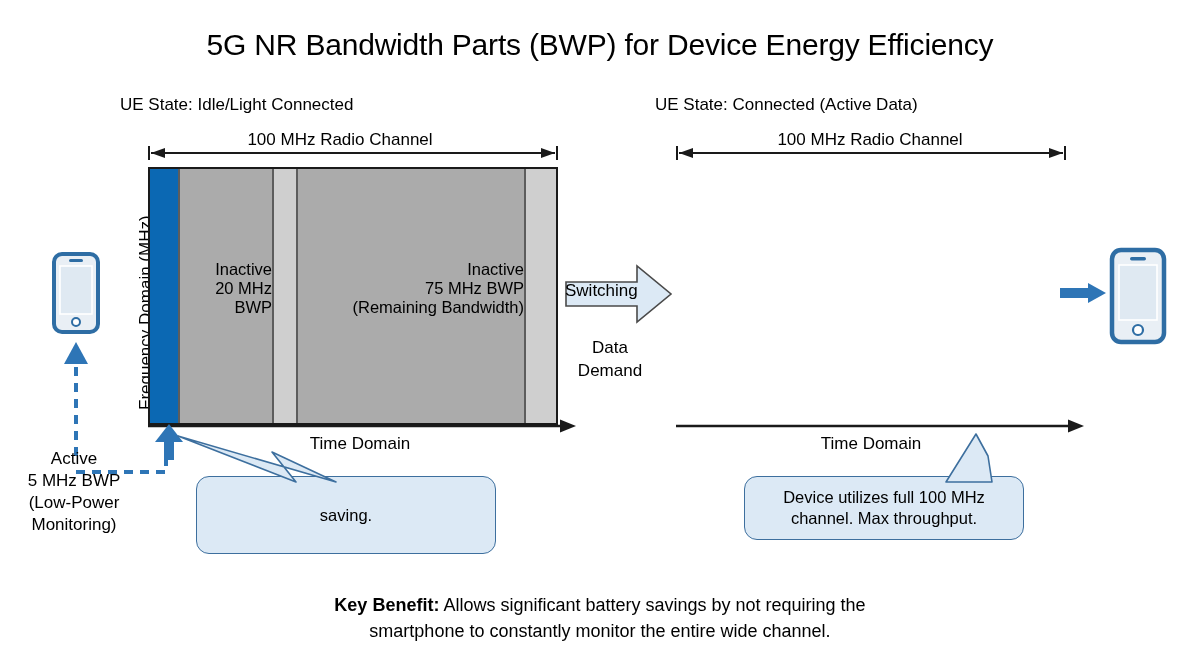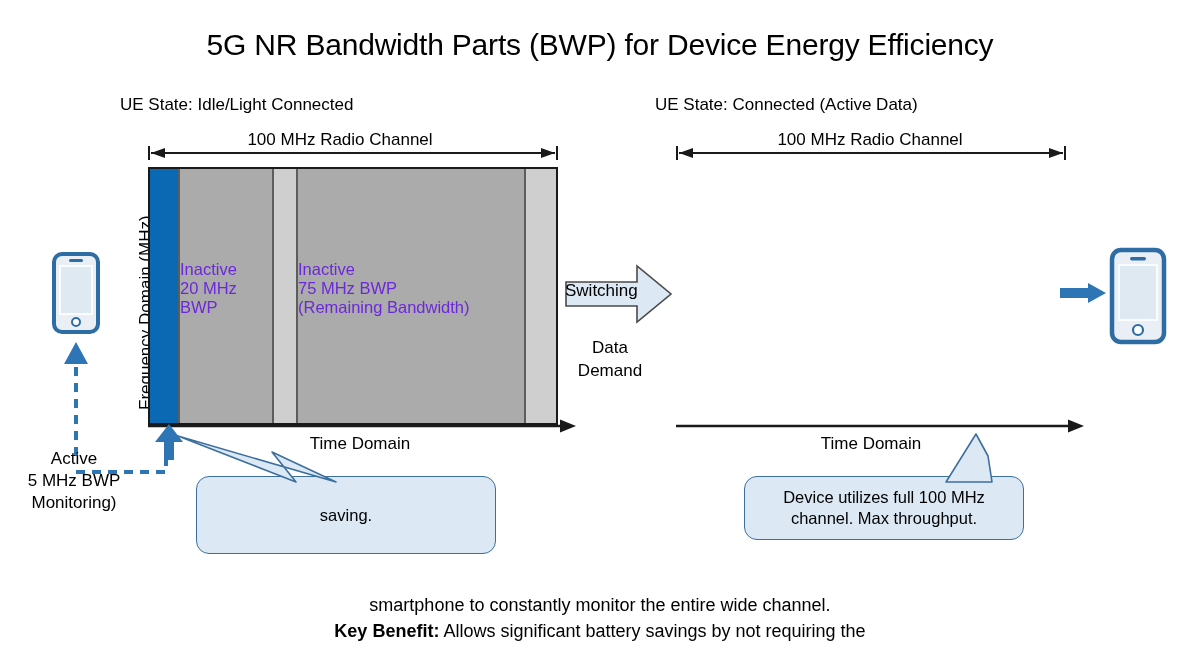--- a/index.html
+++ b/index.html
@@ -62,10 +62,10 @@
   .band-label {
     position: absolute;
     left: 0; right: 0;
-    text-align: left;
+    text-align: right;
     font-size: 16.5px;
     line-height: 19px;
-    color: #6d28d9;
+    color: #000000;
   }
 
   

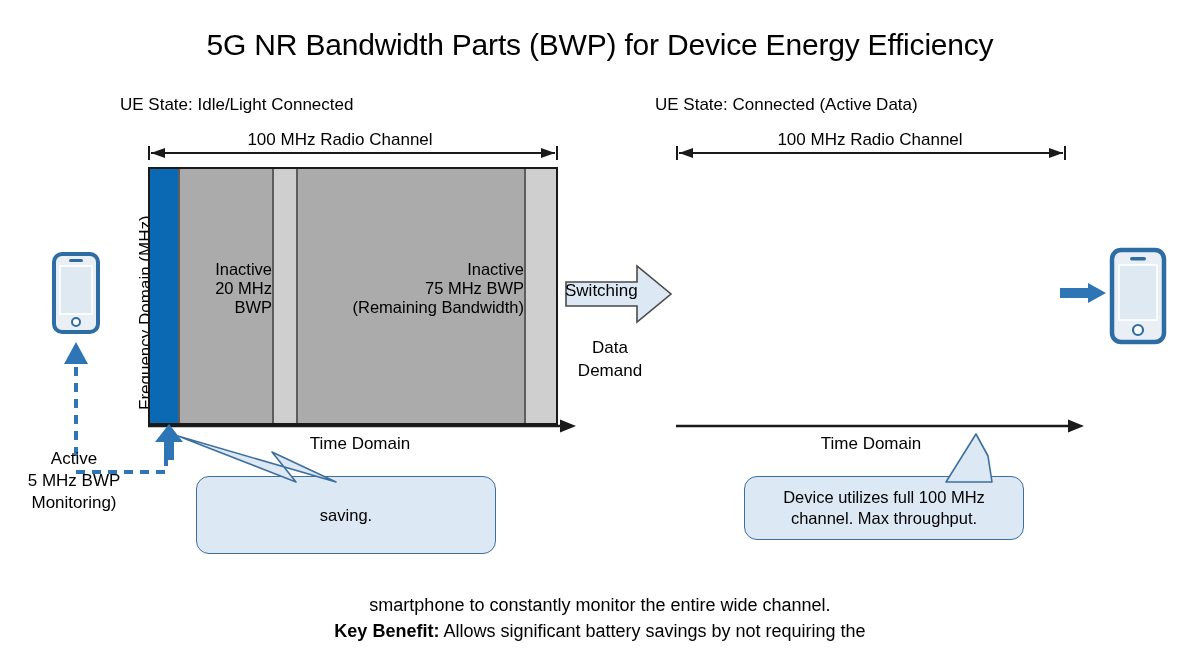--- a/index.html
+++ b/index.html
@@ -228,6 +228,7 @@
   <div class="abs left-caption" style="left:0px; top:448px; width:148px;">
     <div>Active</div>
     <div>5 MHz BWP</div>
+    <div>(Low-Power</div>
     <div>Monitoring)</div>
   </div>
 

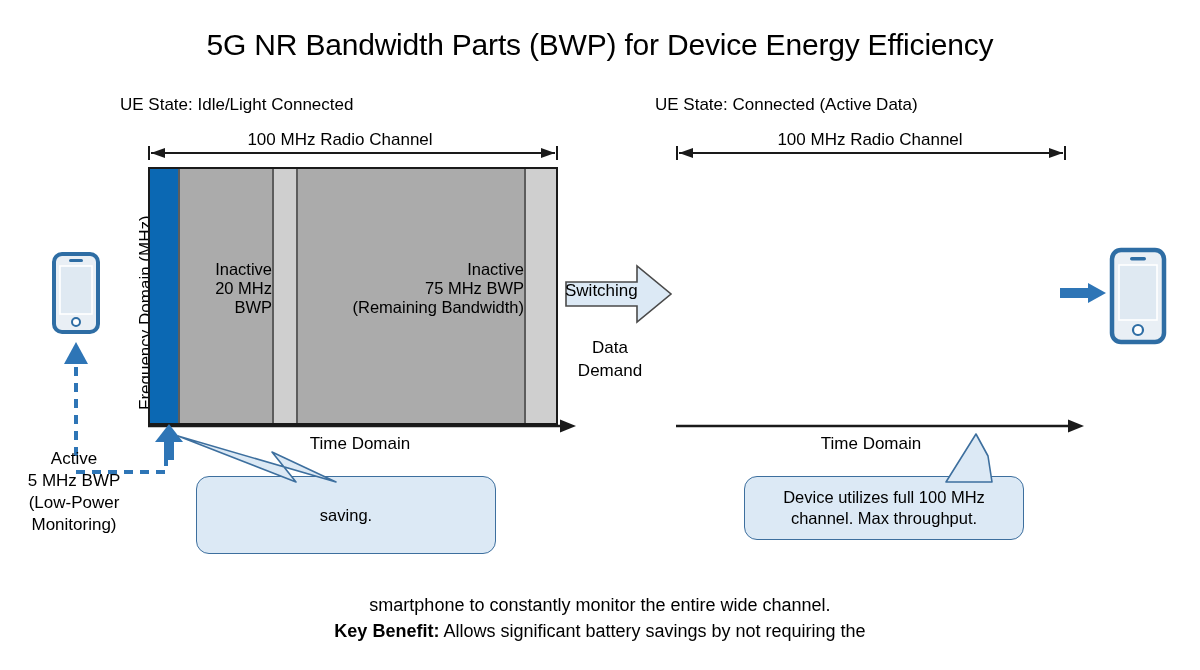--- a/index.html
+++ b/index.html
@@ -310,8 +310,8 @@
   </div>
 
   <div class="abs" id="key-benefit">
+    <div><b>Key Benefit:</b><span> Allows significant battery savings by not requiring the</span></div>
     <div>smartphone to constantly monitor the entire wide channel.</div>
-    <div><b>Key Benefit:</b><span> Allows significant battery savings by not requiring the</span></div>
   </div>
 
 </div>

